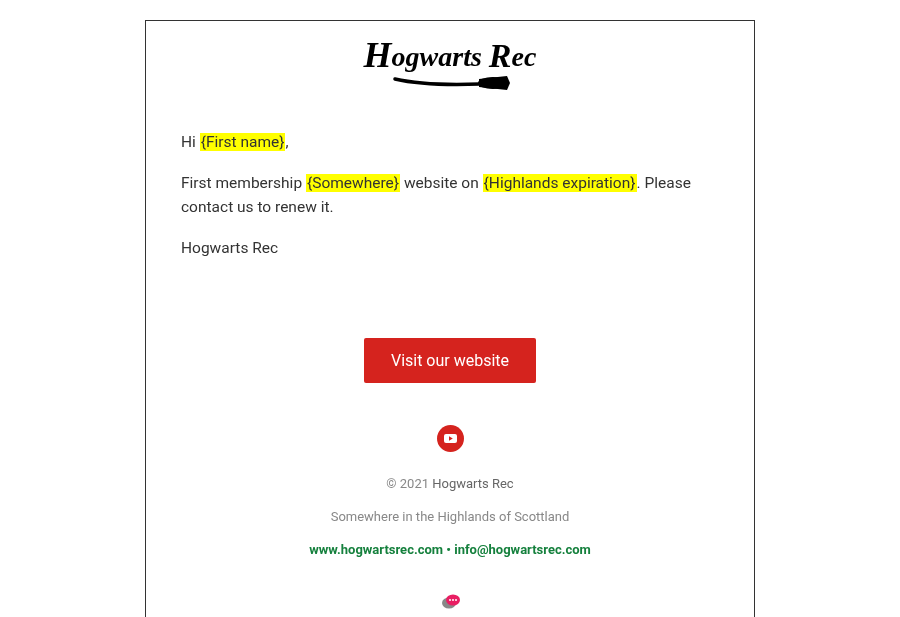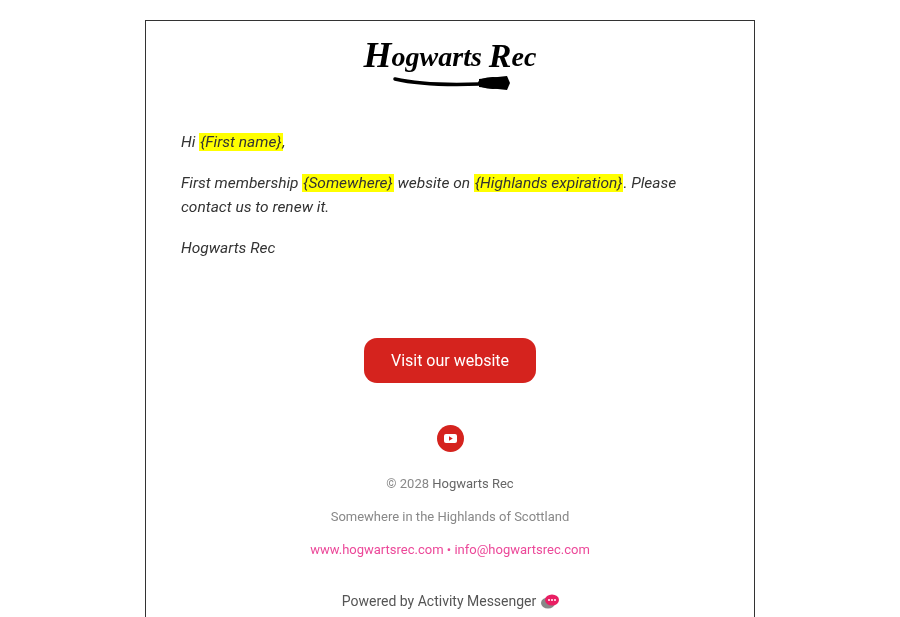--- a/index.html
+++ b/index.html
@@ -31,7 +31,6 @@
     }
     .content p {
       margin-bottom: 18px;
-      font-style: italic;
     }
     .highlight {
       background-color: #ffff00;

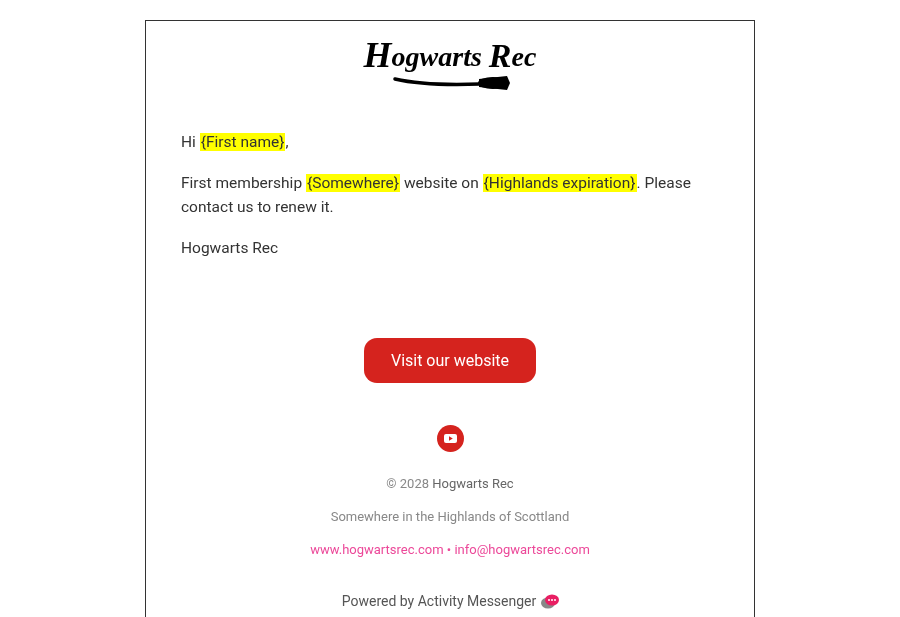--- a/index.html
+++ b/index.html
@@ -46,7 +46,7 @@
       color: #fff;
       padding: 13px 27px;
       font-size: 16px;
-      border-radius: 13px;
+      border-radius: 2px;
       text-decoration: none;
       cursor: pointer;
     }

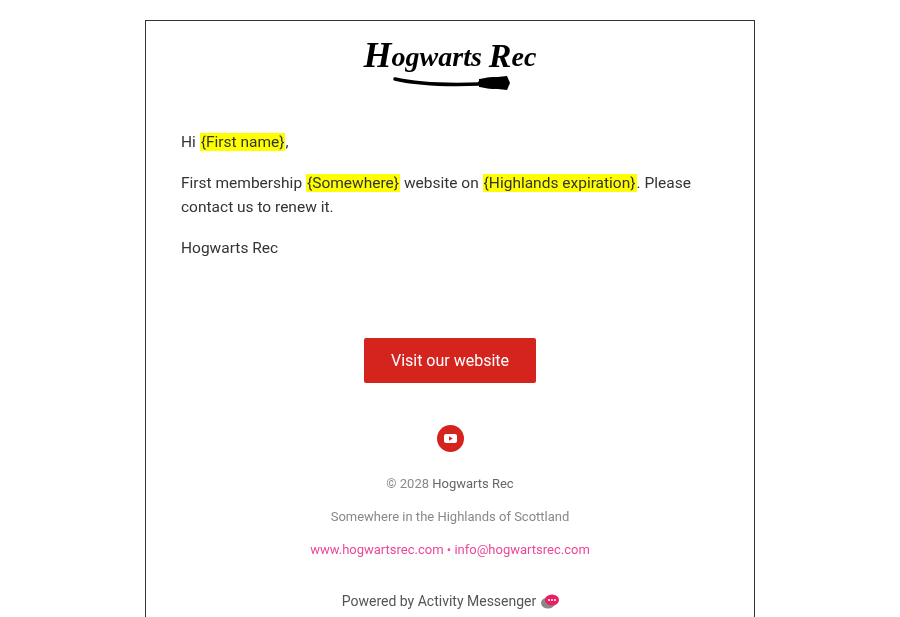--- a/index.html
+++ b/index.html
@@ -139,7 +139,7 @@
 
   <div class="footer">
     <p>
-      <span>© 2028 </span><span class="company-brand">Hogwarts Rec</span>
+      <span>© 2021 </span><span class="company-brand">Hogwarts Rec</span>
     </p>
     <p>Somewhere in the Highlands of Scottland</p>
     <p class="links">

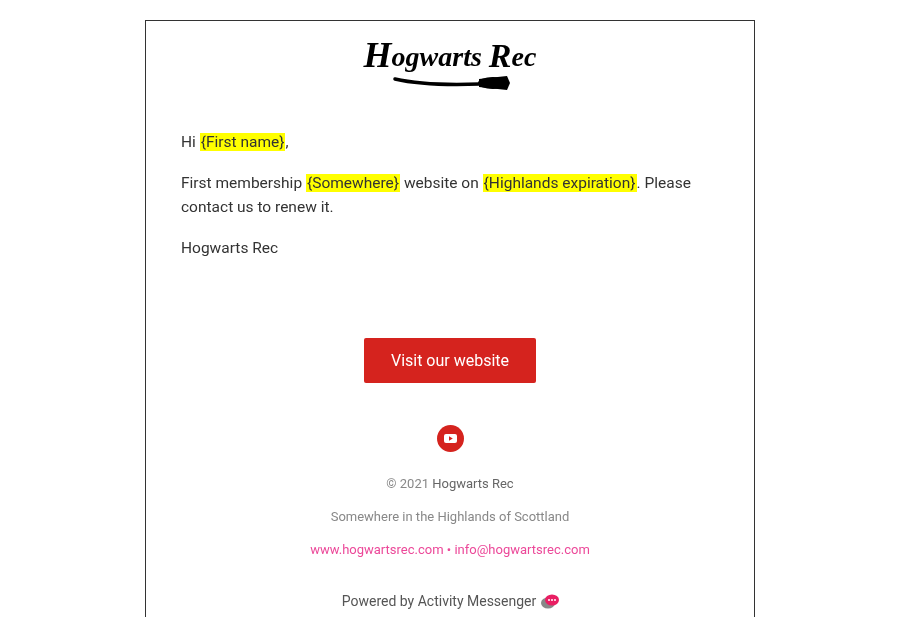--- a/index.html
+++ b/index.html
@@ -77,7 +77,8 @@
       color: #666;
     }
     .footer .links {
-      color: #ec4899;
+      color: #15803d;
+      font-weight: bold;
     }
     .powered {
       text-align: center;

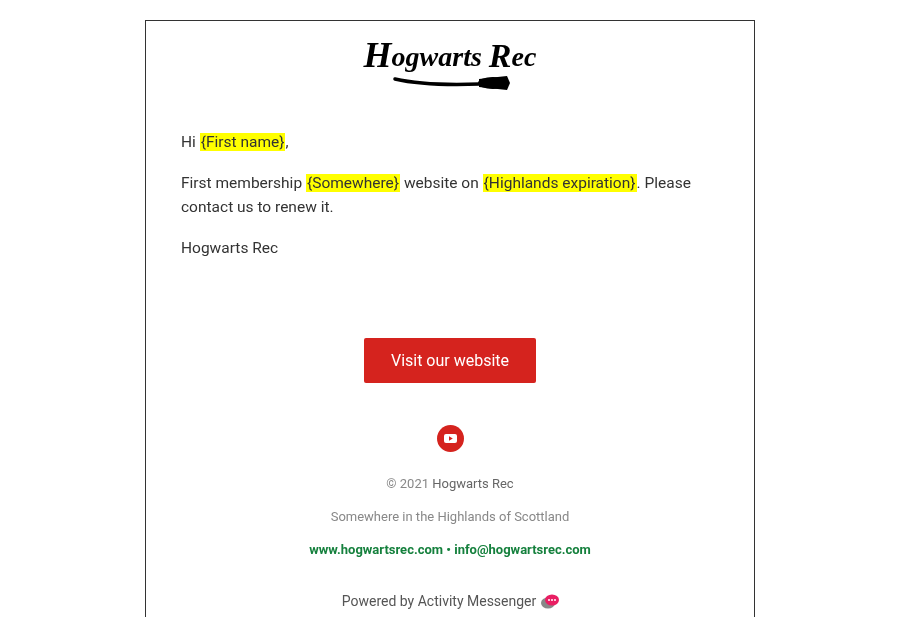--- a/index.html
+++ b/index.html
@@ -149,9 +149,6 @@
   </div>
 
   <div class="powered">
-    <span>
-      <span>Powered by </span><span>Activity Messenger</span>
-    </span>
     <span class="powered-icon">
       <svg width="20" height="18" viewBox="0 0 20 18">
         <ellipse cx="8" cy="10" rx="7" ry="5.5" fill="#888"></ellipse>

